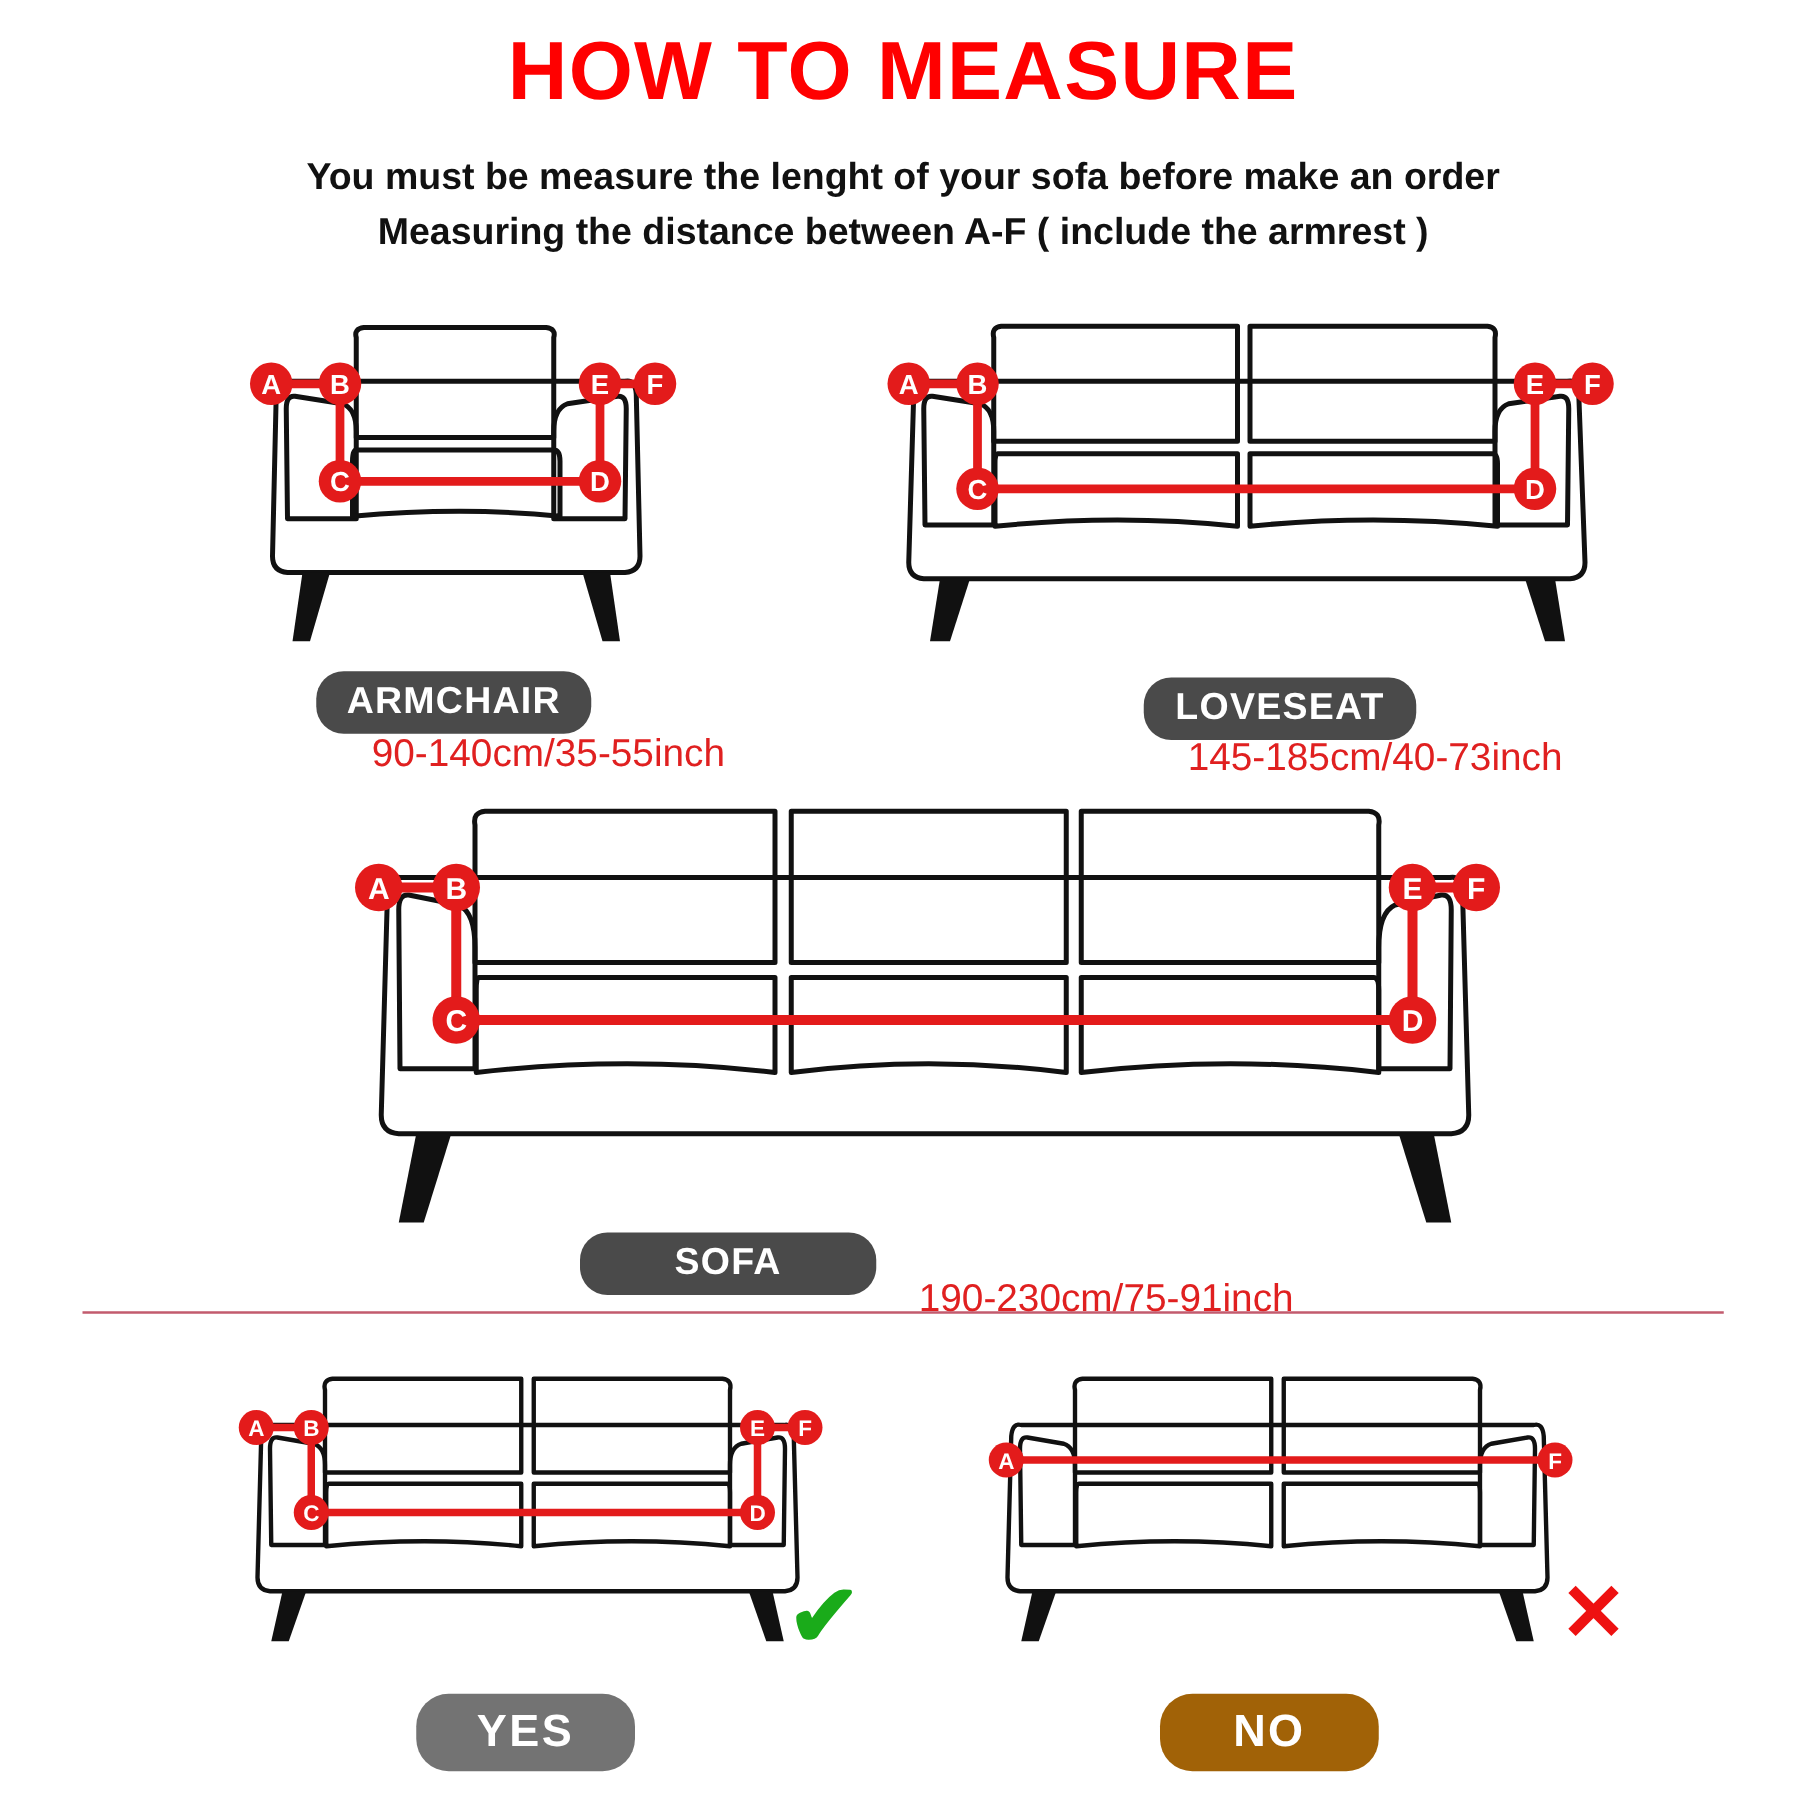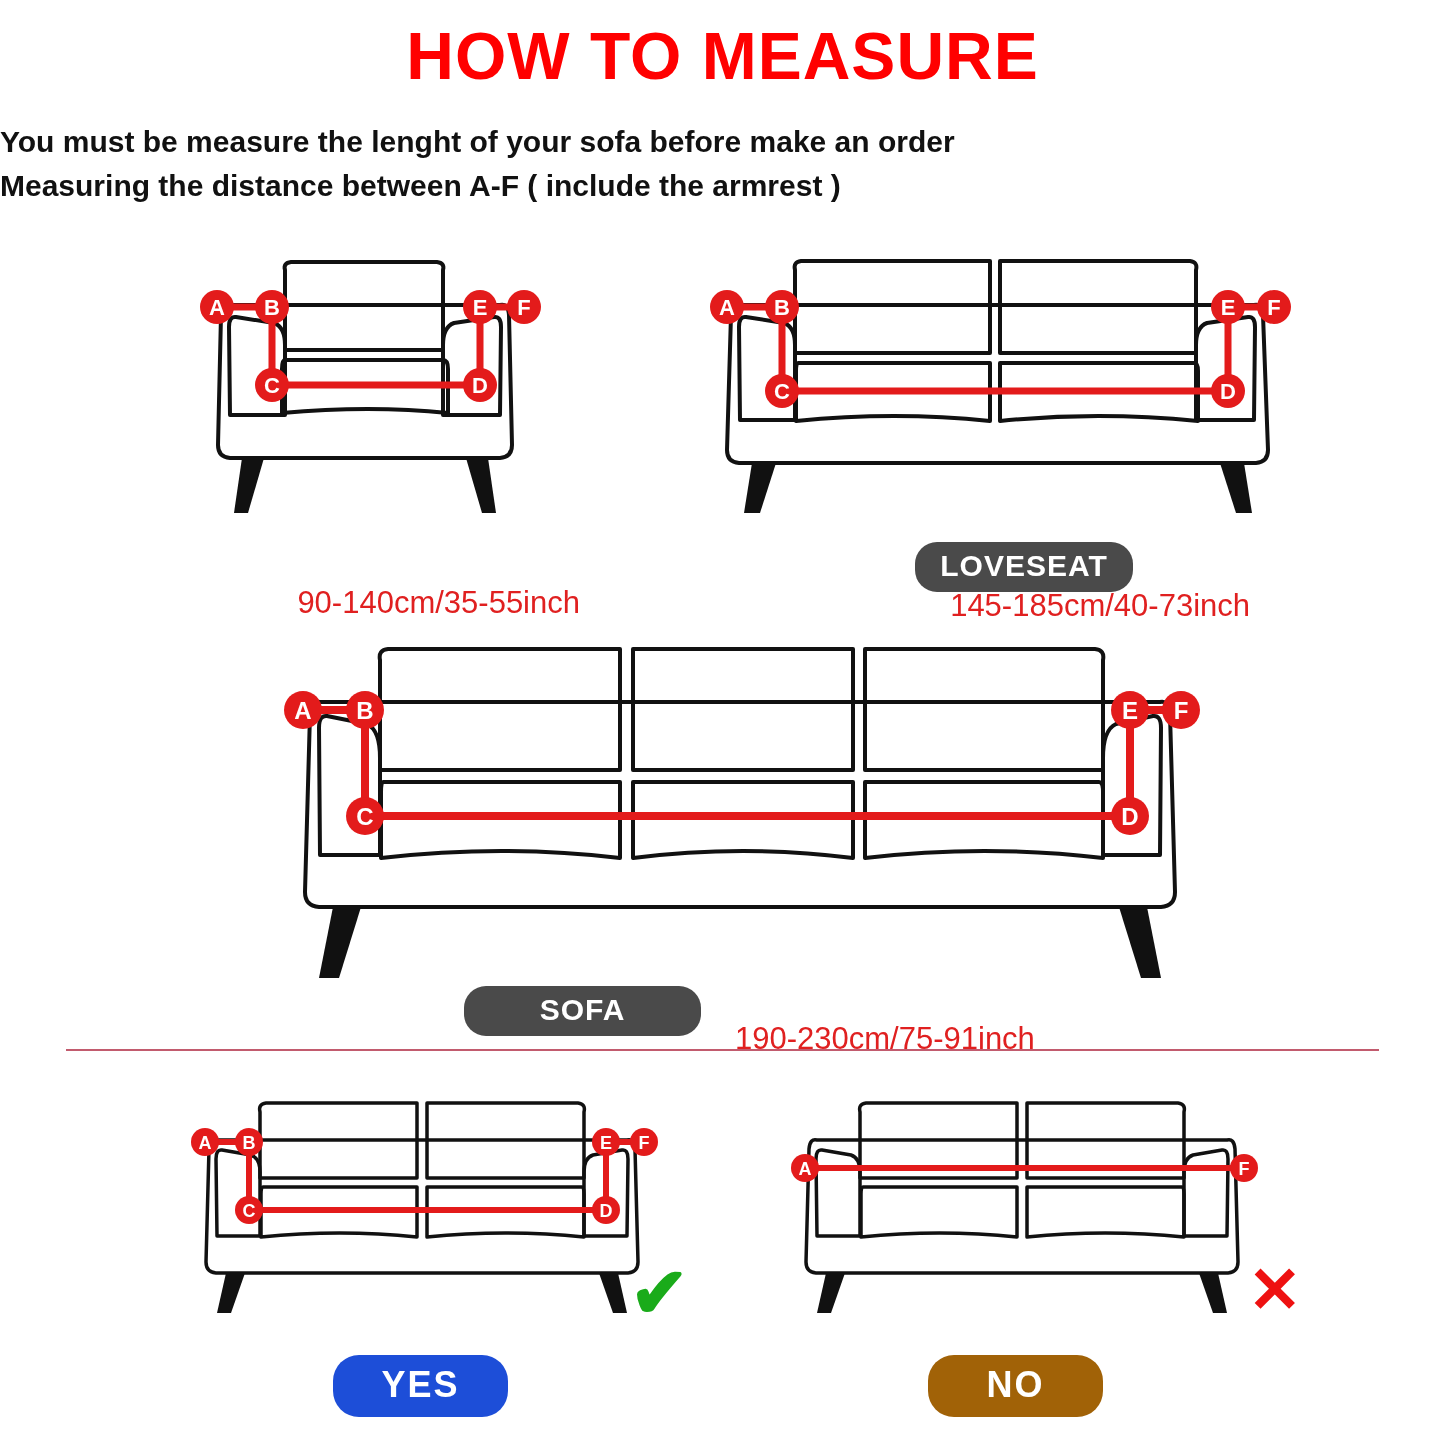--- a/index.html
+++ b/index.html
@@ -35,7 +35,7 @@
     top: 120px;
     left: 0;
     width: 100%;
-    text-align: left;
+    text-align: center;
     color: #111111;
     font-size: 30px;
     font-weight: bold;

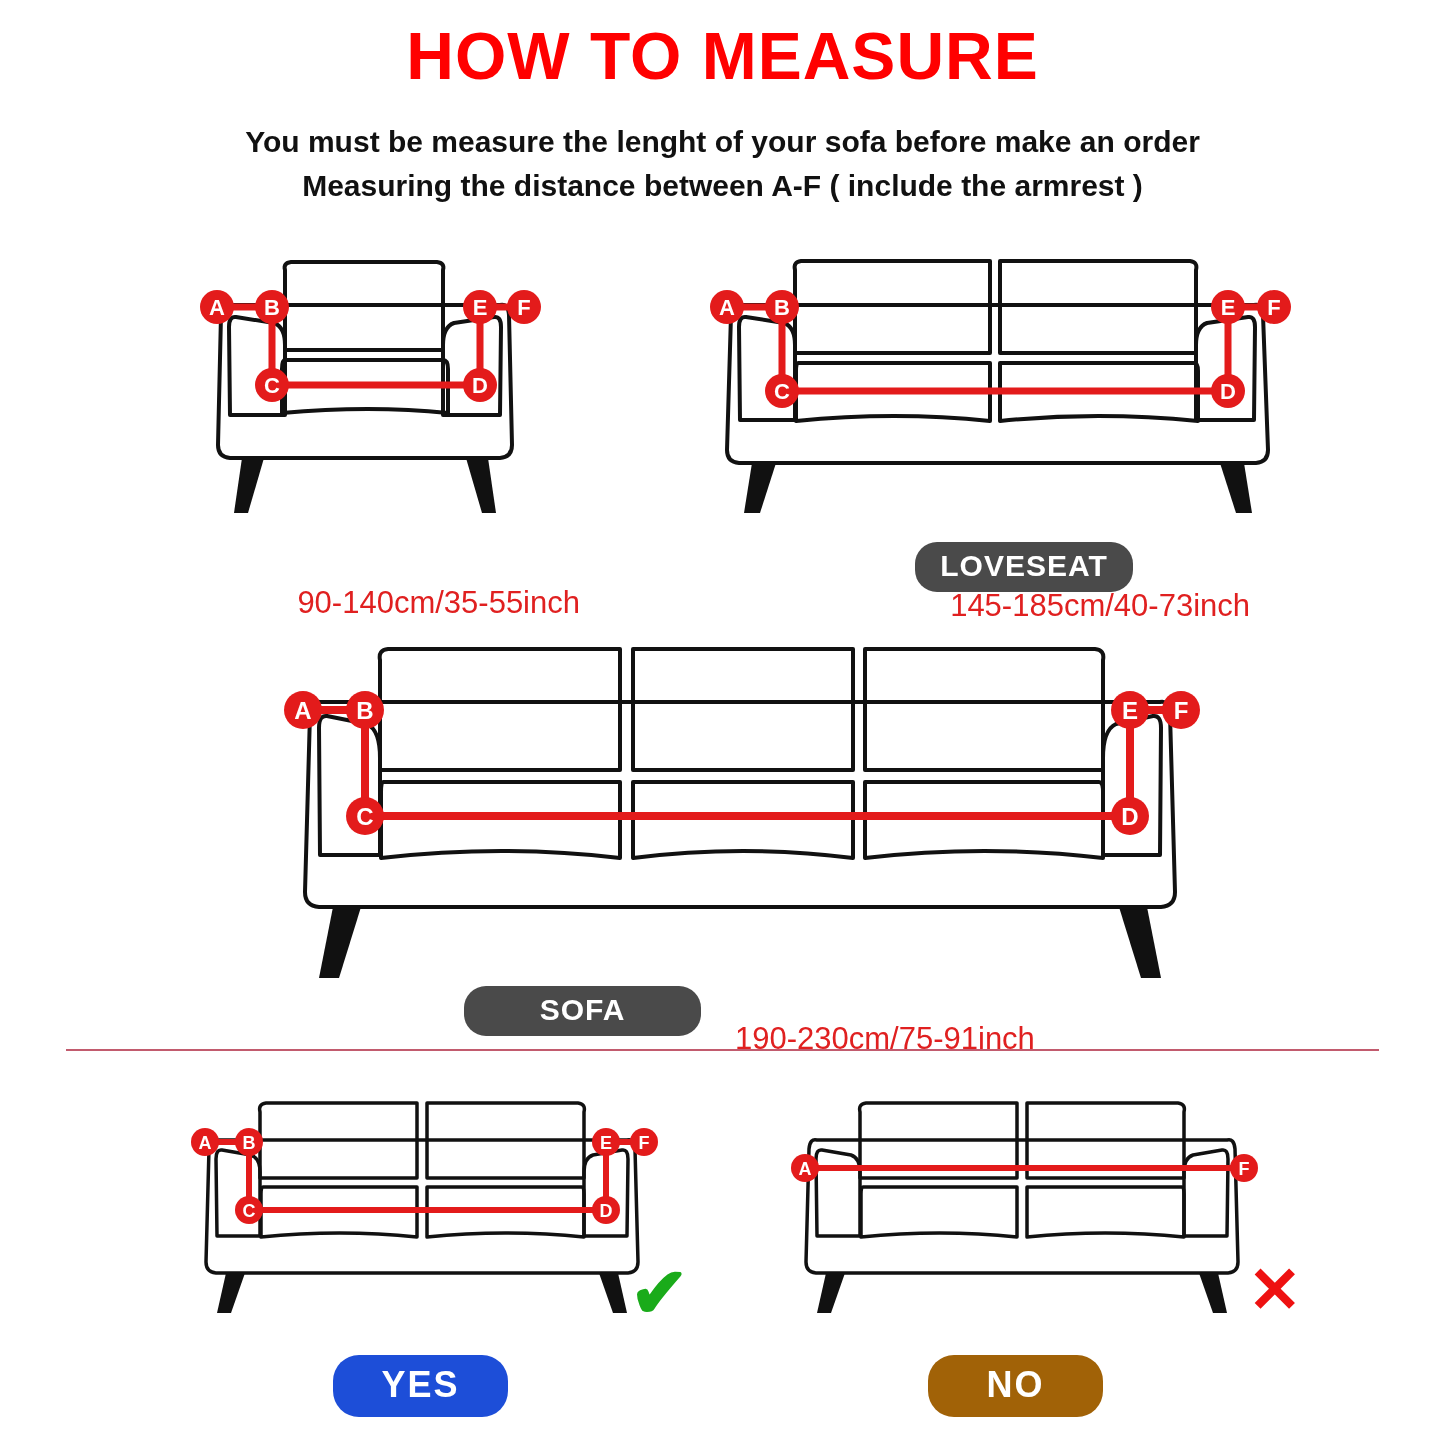--- a/index.html
+++ b/index.html
@@ -157,6 +157,9 @@
     </svg>
   </div>
 
+  <div class="badge" style="left:253px; top:537px; width:220px;">
+    <span>ARMCHAIR</span>
+  </div>
   <div class="dim" style="left:160px; top:585px; width:420px;">90-140cm/35-55inch</div>
 
   <div class="diagram" style="left:700px; top:245px; width:600px; height:270px;">

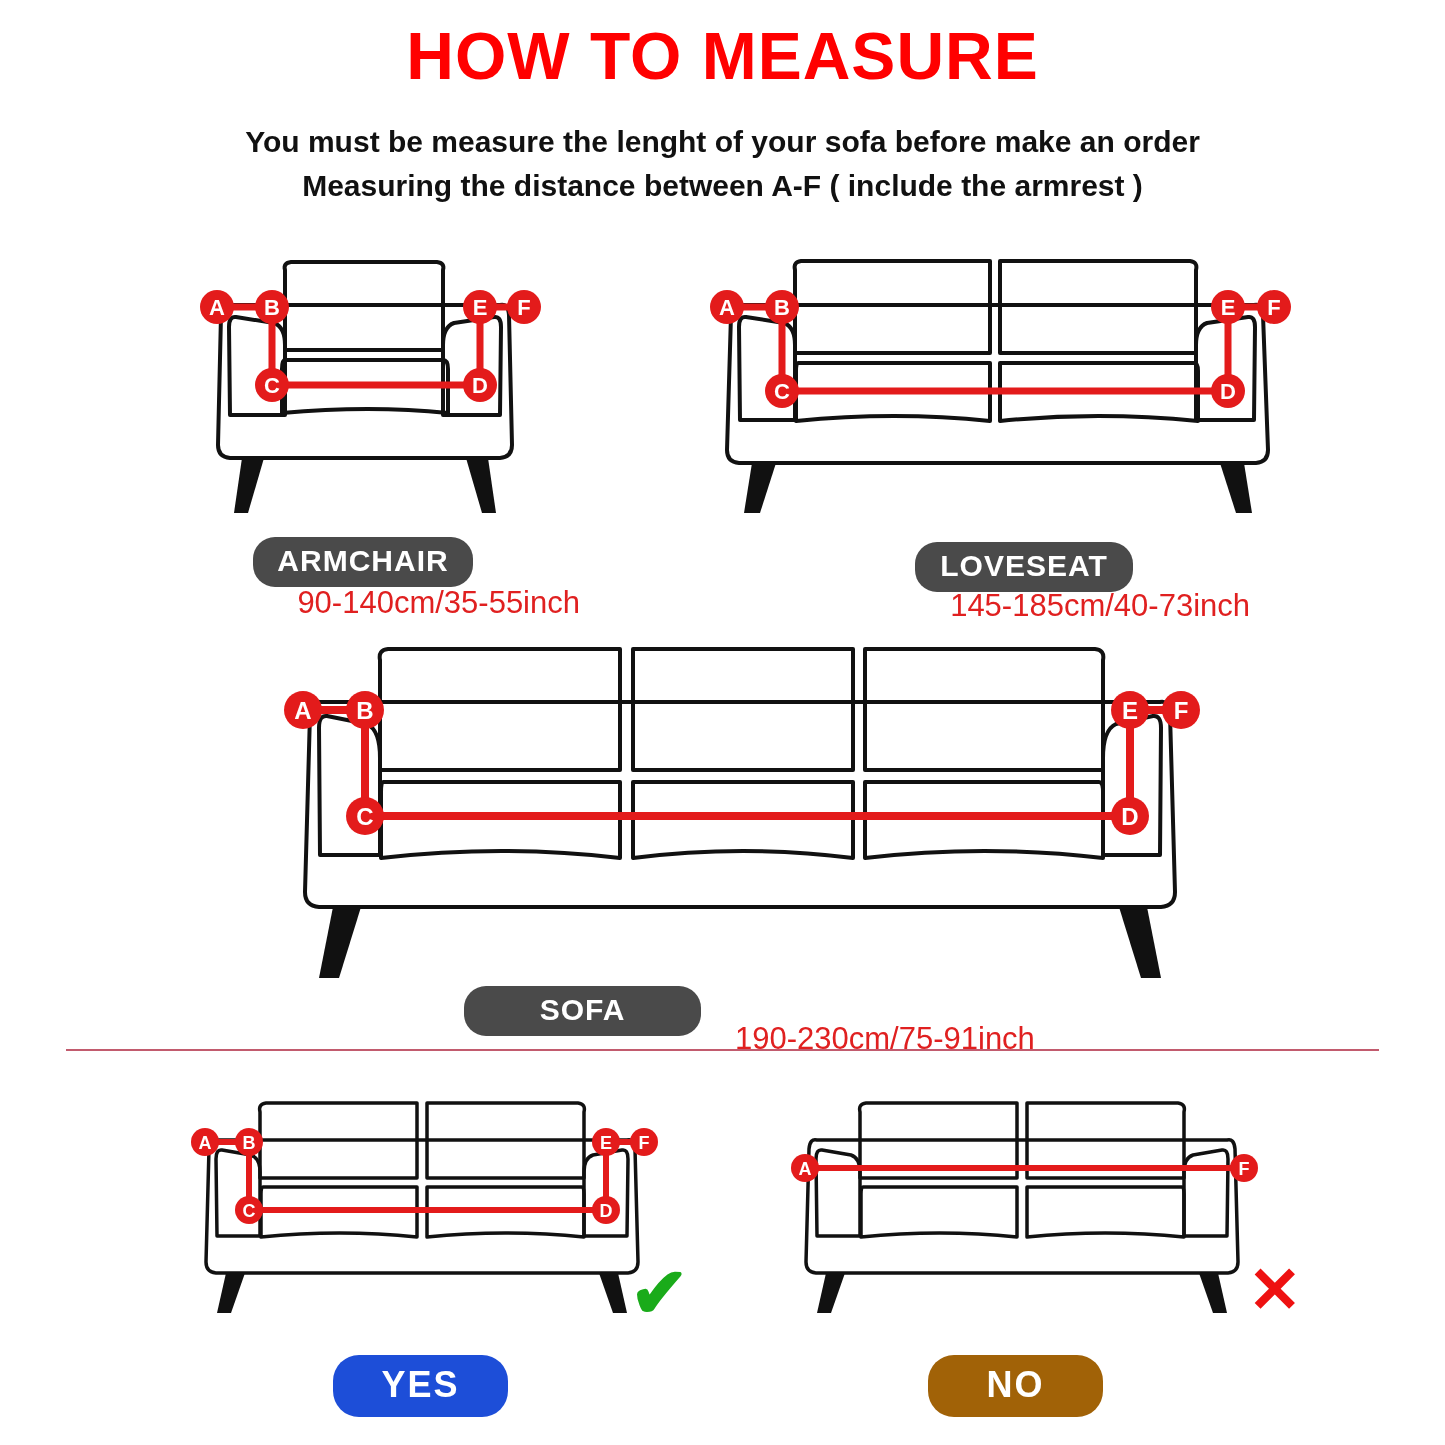--- a/index.html
+++ b/index.html
@@ -76,7 +76,7 @@
   }
   .yes-badge {
     position: absolute;
-    background: #1d4ed8;
+    background: #737373;
     color: #ffffff;
     border-radius: 26px;
     font-size: 36px;

